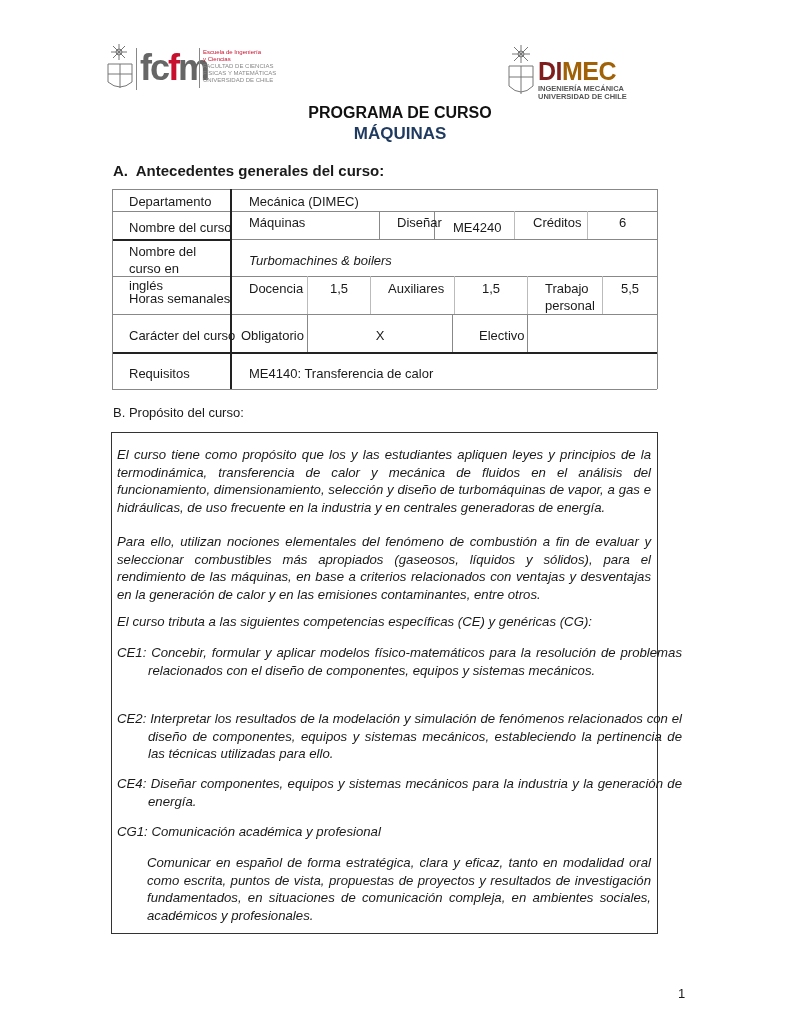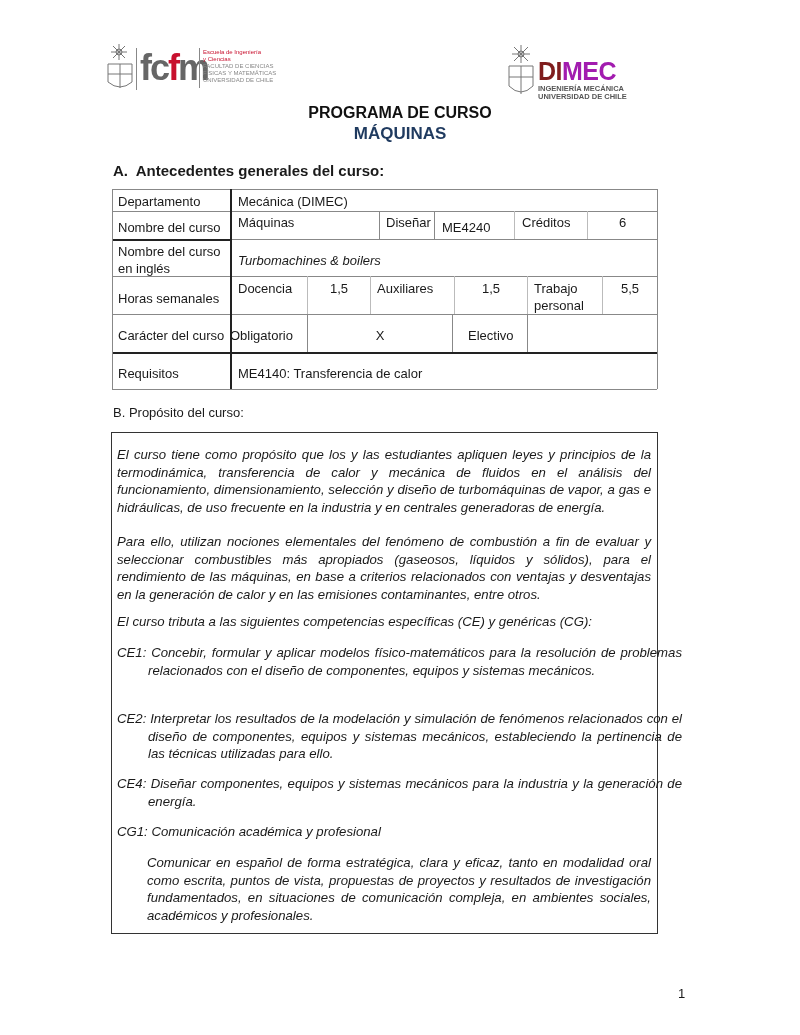--- a/index.html
+++ b/index.html
@@ -79,7 +79,7 @@
     </g>
   </svg>
   <div style="position:absolute;left:32px;top:14px;font-size:25px;font-weight:bold;line-height:26px;letter-spacing:-0.5px">
-    <span style="color:#7f1d1d">DI</span><span style="color:#a21caf">MEC</span>
+    <span style="color:#7f1d1d">DI</span><span style="color:#a16207">MEC</span>
   </div>
   <div style="position:absolute;left:32px;top:40px;font-size:7.5px;font-weight:bold;color:#555;white-space:nowrap">INGENIERÍA MECÁNICA</div>
   <div style="position:absolute;left:32px;top:48px;font-size:7.5px;font-weight:bold;color:#555;white-space:nowrap">UNIVERSIDAD DE CHILE</div>

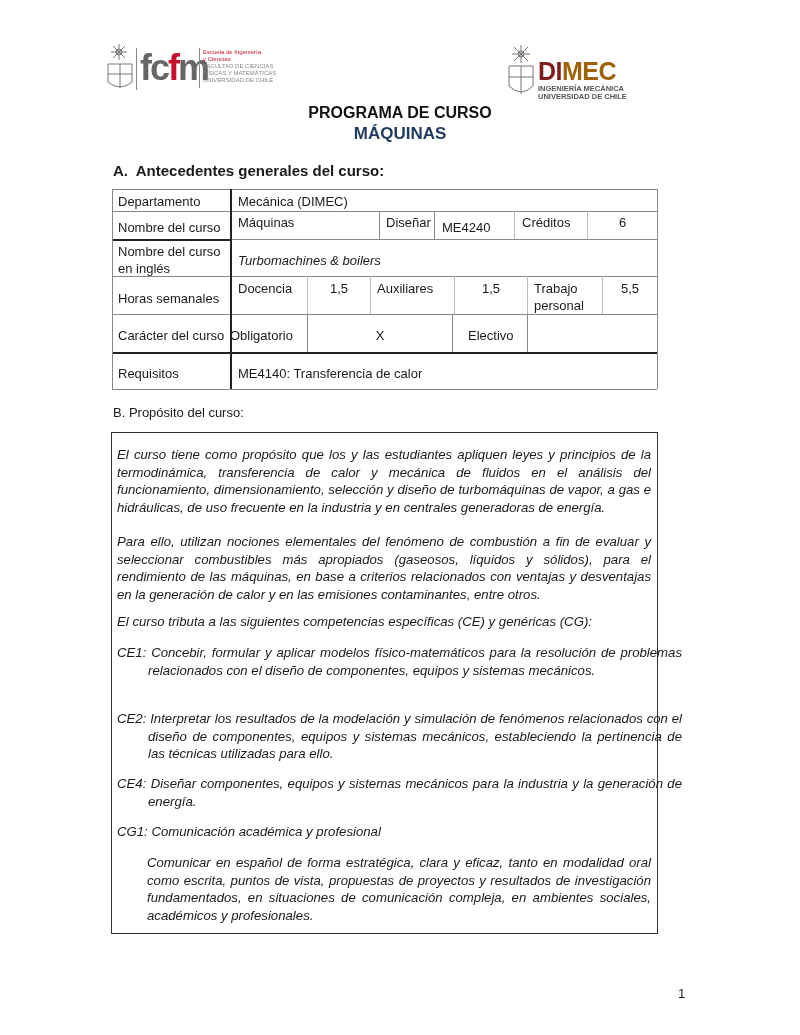--- a/index.html
+++ b/index.html
@@ -20,7 +20,7 @@
 
   
   .tbl { left: 112px; top: 189px; width: 545px; height: 200px; }
-  .cell { position: absolute; font-size: 13px; line-height: 17px; box-sizing: border-box; padding: 2px 6px; color: #1a1a1a; }
+  .cell { position: absolute; font-size: 13px; line-height: 17px; box-sizing: border-box; padding: 2px 17px; color: #1a1a1a; }
   .hl { position: absolute; height: 1px; background: #888; }
   .vl { position: absolute; width: 1px; background: #888; }
   .vl.light { background: #bbb; }

